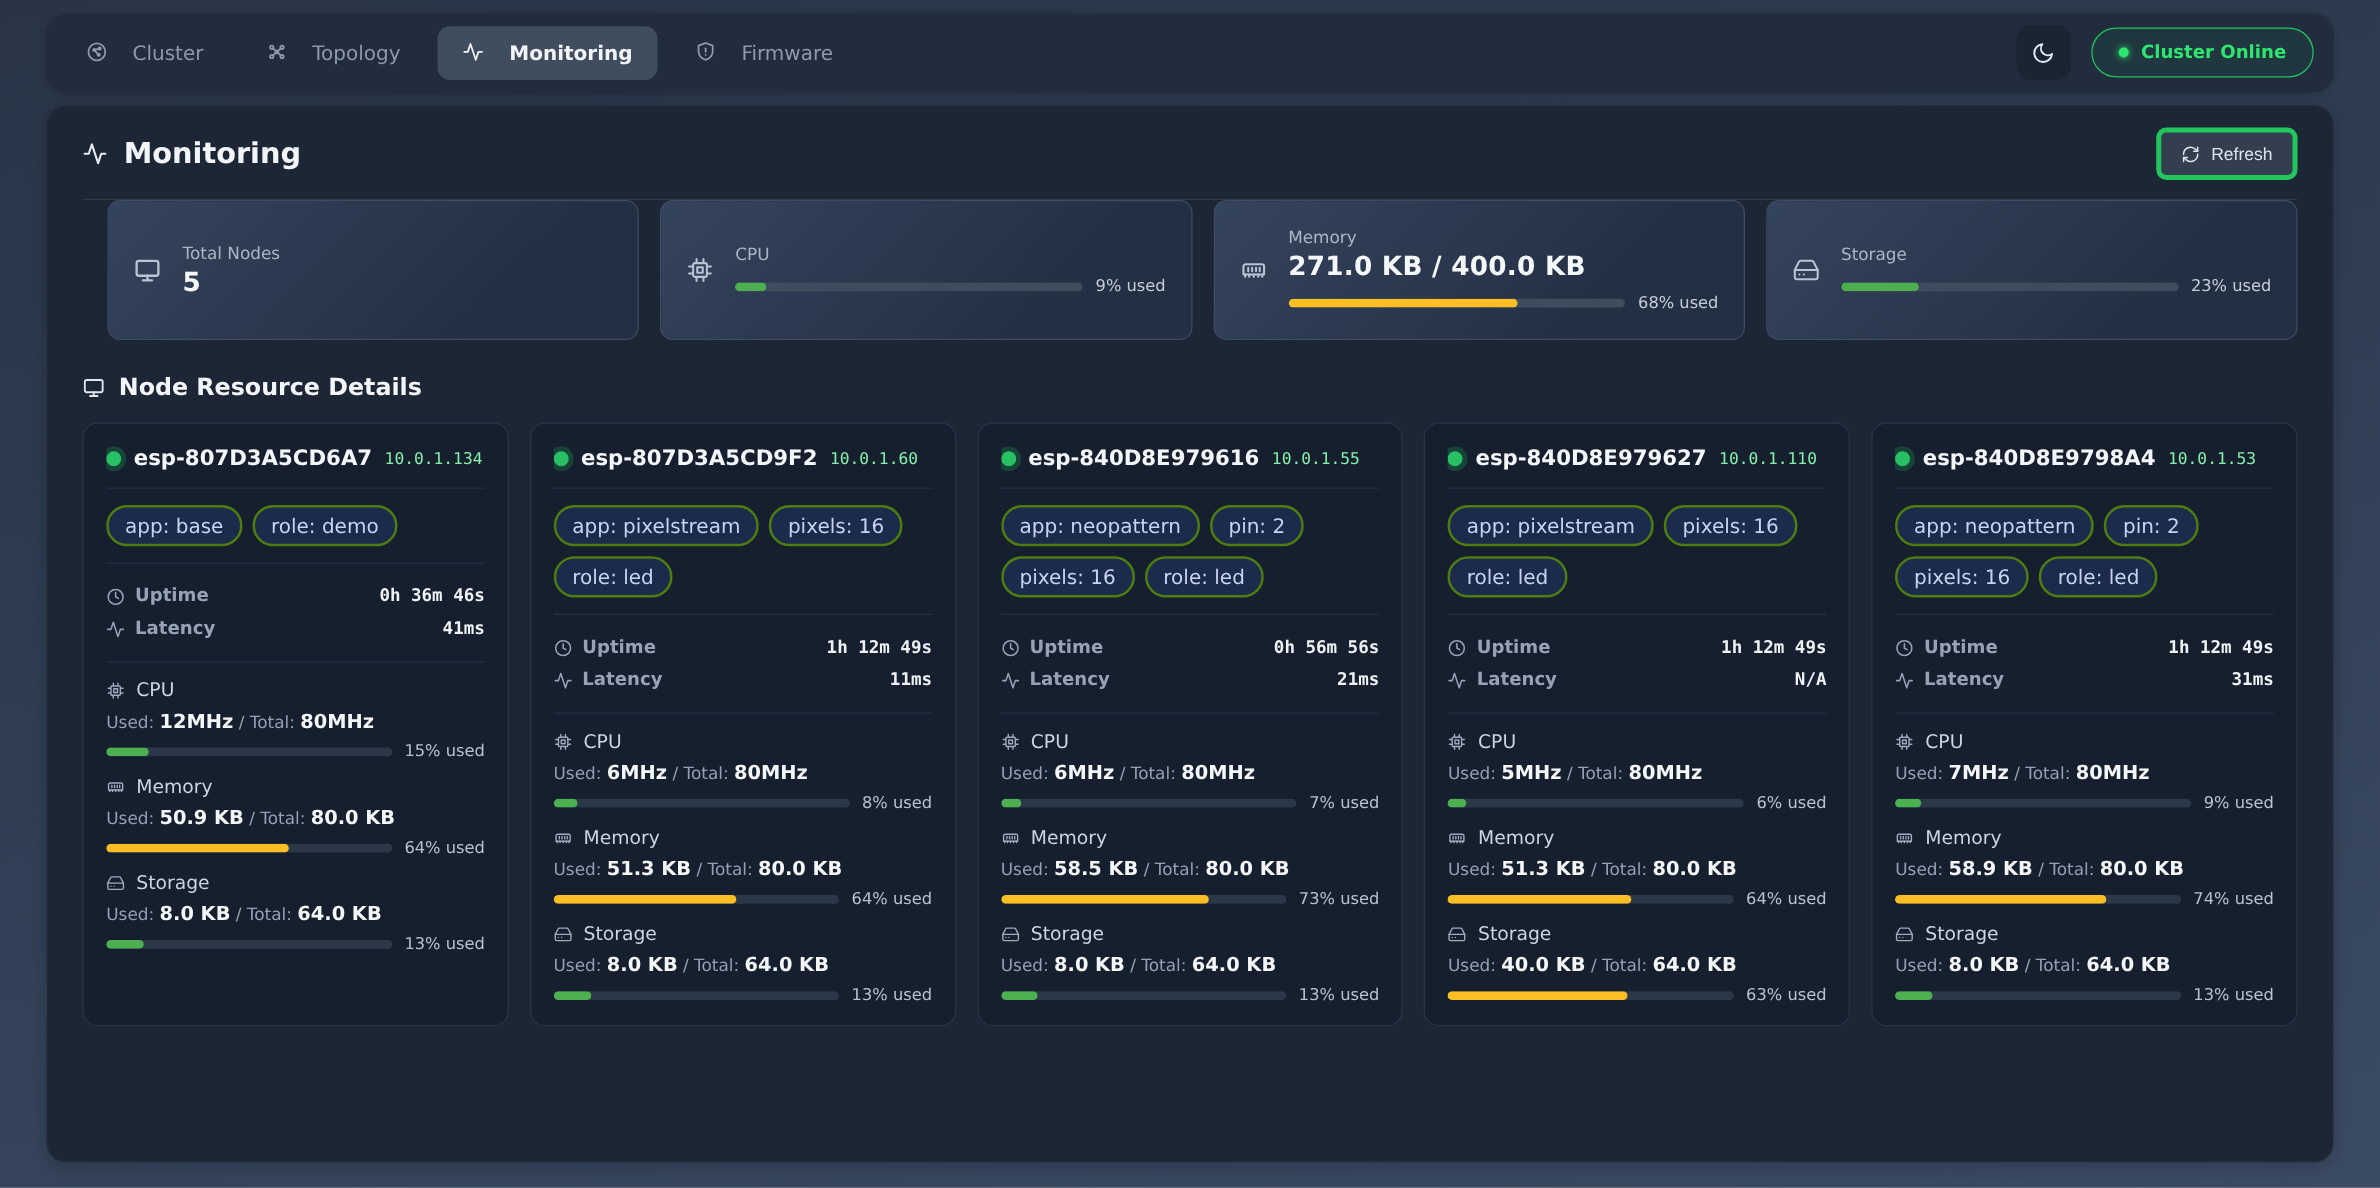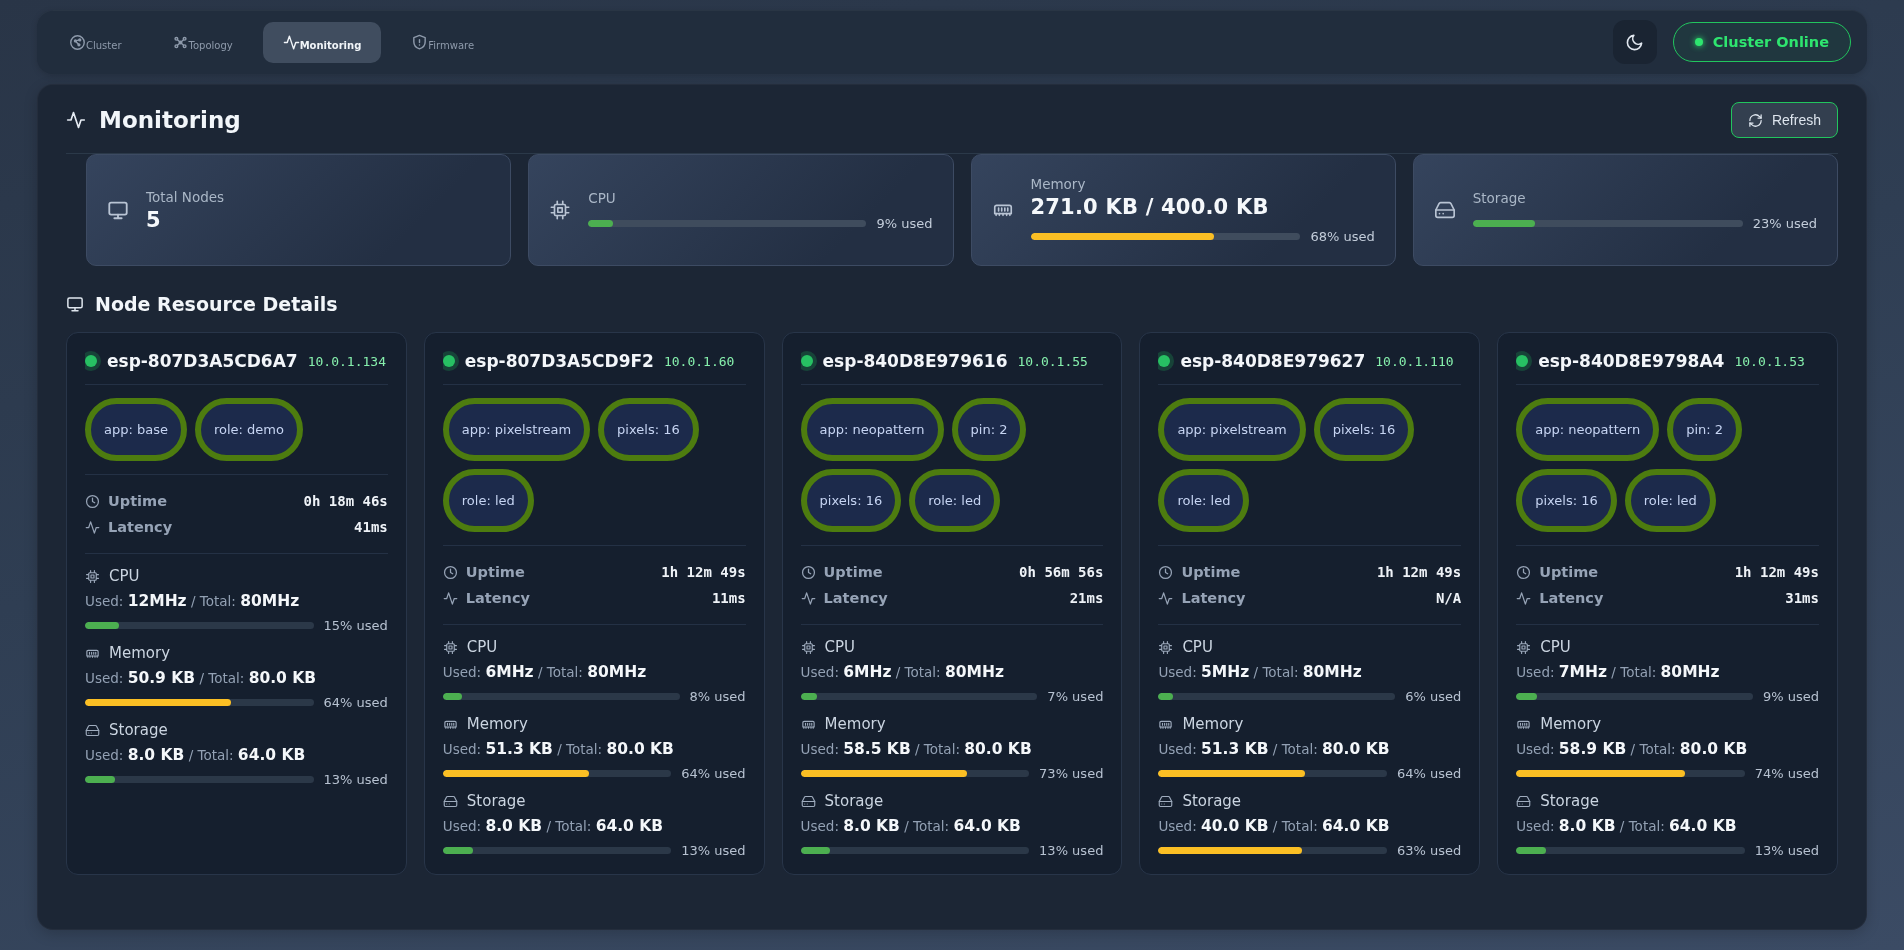--- a/index.html
+++ b/index.html
@@ -22,8 +22,8 @@
   }
   .nav-tabs { display:flex; align-items:center; gap:10px; }
   .nav-tab {
-    display:flex; align-items:flex-end; gap:0;
-    color:#8e9aab; font-size:10px; font-weight:500;
+    display:flex; align-items:flex-start; gap:20px;
+    color:#8e9aab; font-size:16px; font-weight:500;
     padding:12px 20px; border-radius:10px; cursor:pointer; white-space:nowrap;
   }
   .nav-tab .icon { width:17px; height:17px; }

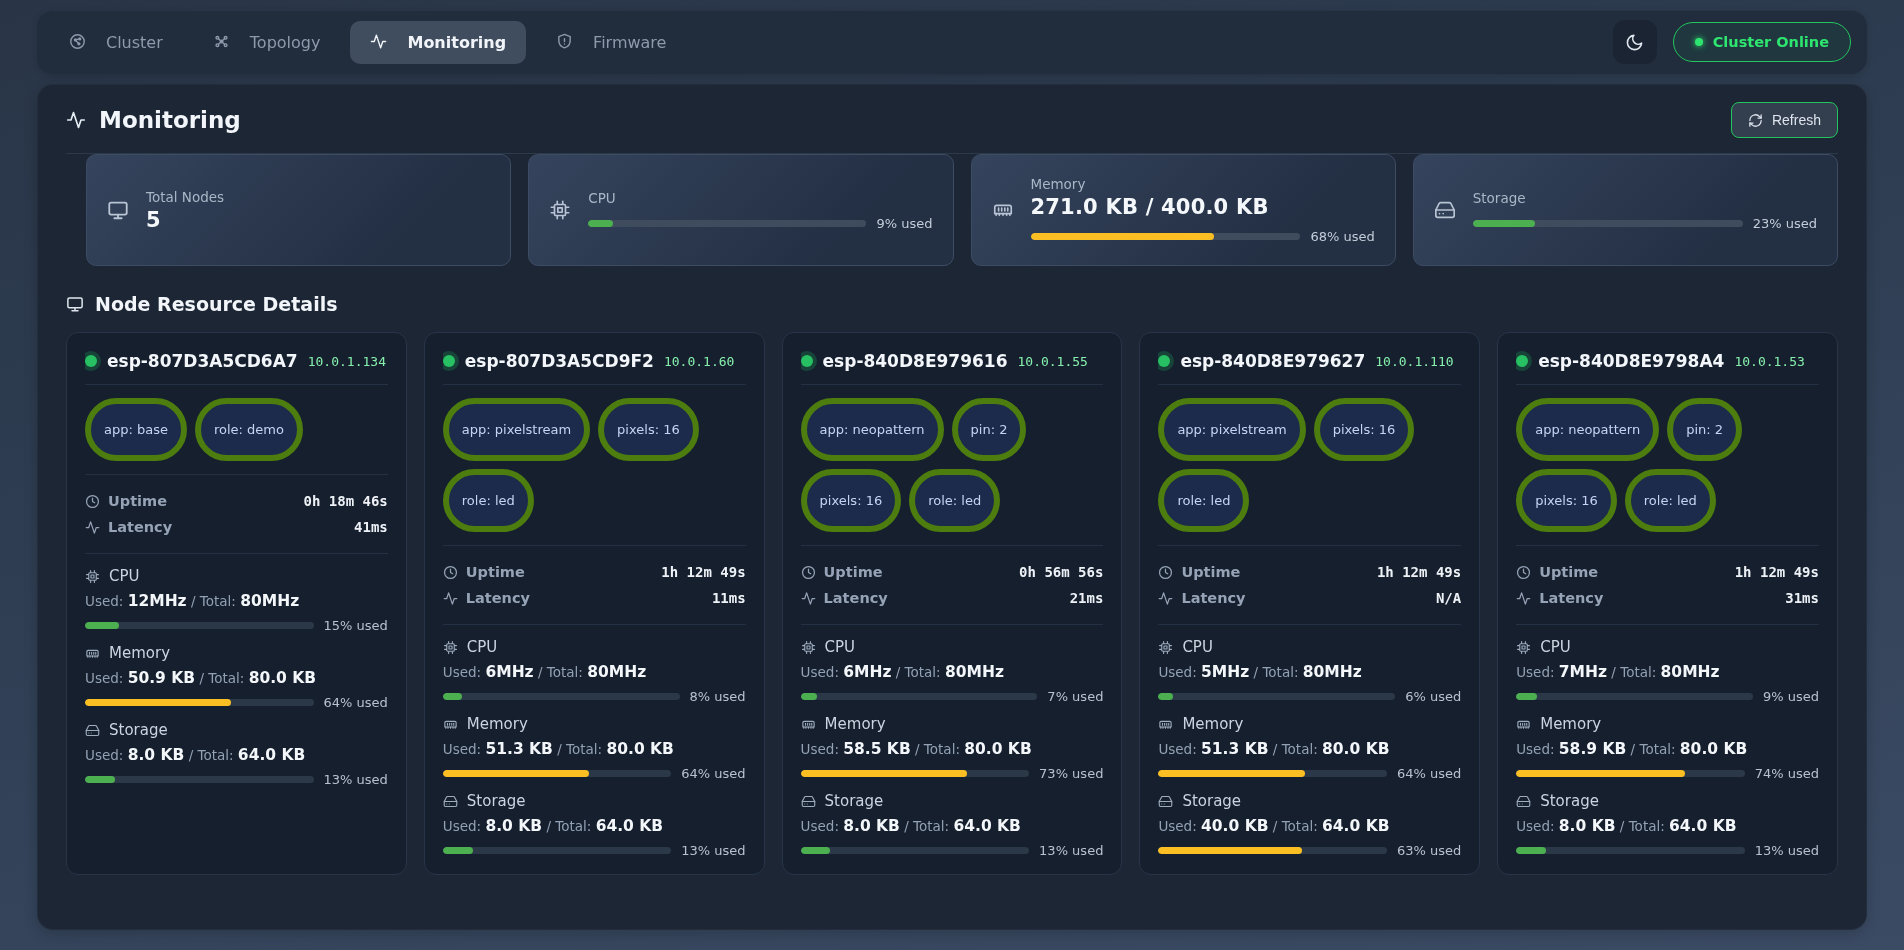--- a/index.html
+++ b/index.html
@@ -57,7 +57,7 @@
   .panel-title .icon { width:20px; height:20px; color:#e4eaf2; }
   .refresh-btn {
     display:flex; align-items:center; gap:9px;
-    background:#333f4f; border:1px solid #22c55e; border-radius:8px;
+    background:#333f4f; border:4px solid #22c55e; border-radius:8px;
     padding:9px 16px; color:#dde4ed; font-size:14px; cursor:pointer;
   }
   .refresh-btn .icon { width:15px; height:15px; }

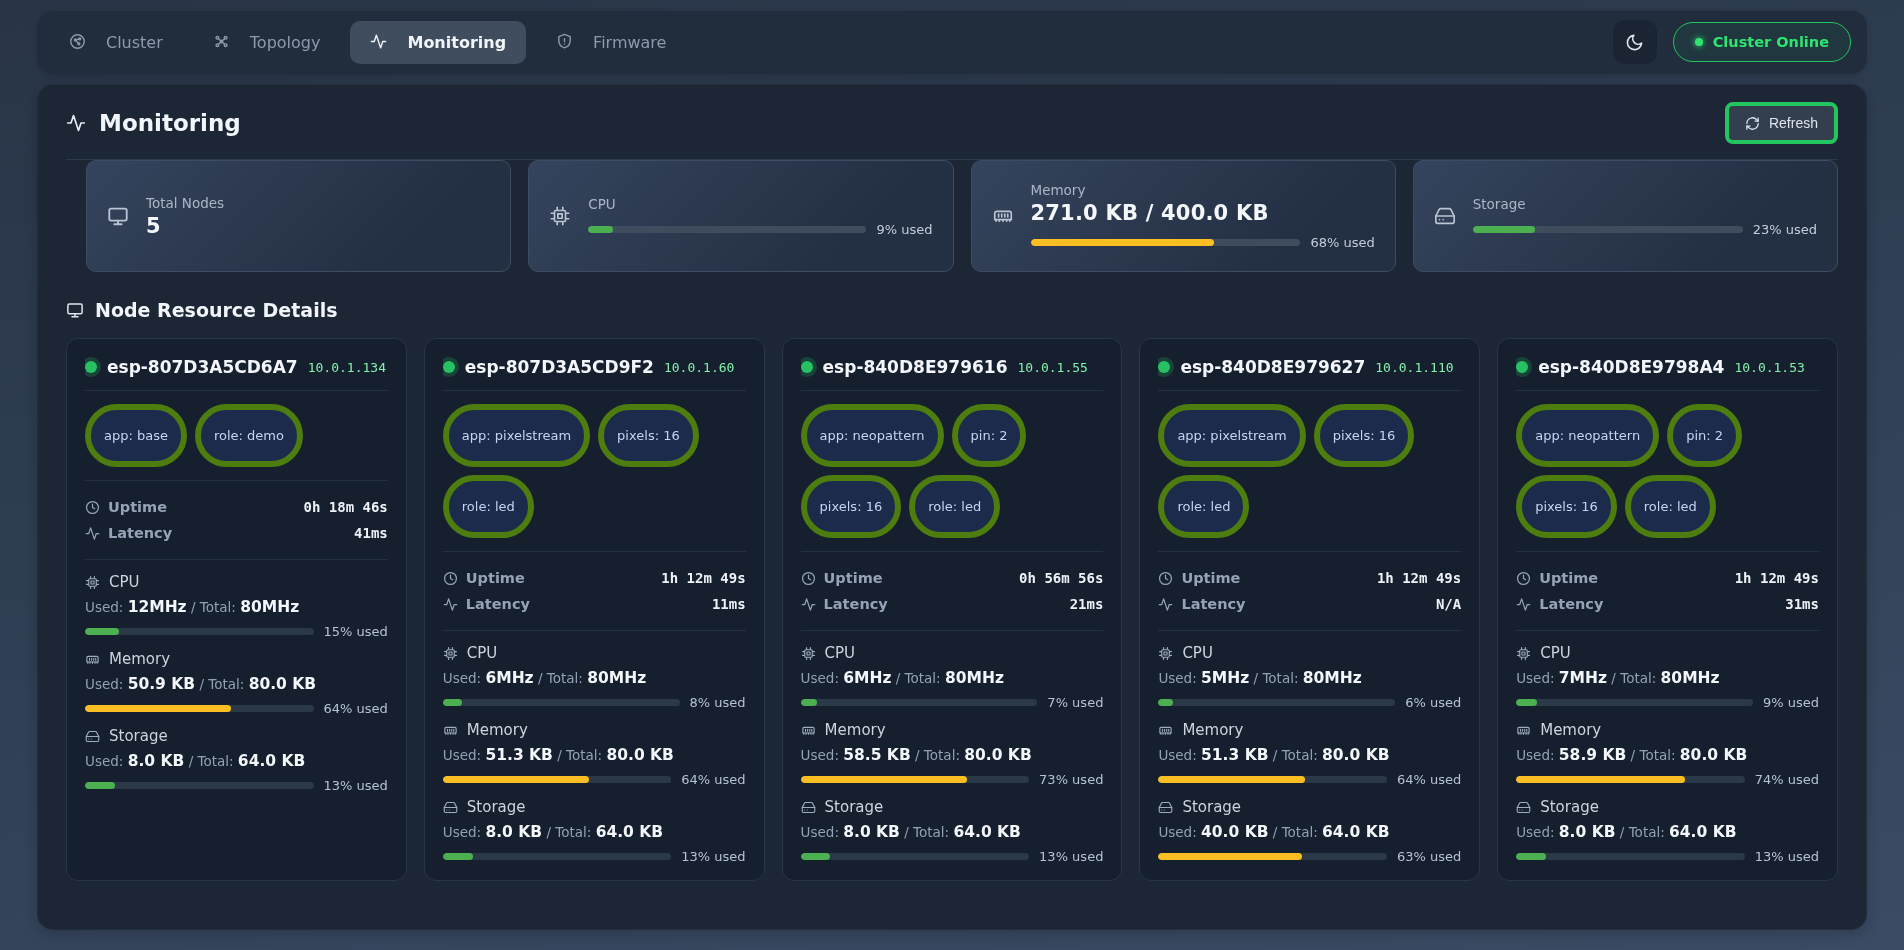--- a/index.html
+++ b/index.html
@@ -99,8 +99,8 @@
   .node-divider { border:none; border-top:1px solid #243145; margin:13px 0; }
   .tags { display:flex; flex-wrap:wrap; gap:8px; }
   .tag {
-    background:#1c2a4b; border:6px solid #4d7c0f; color:#c6d4f2;
-    font-size:13px; padding:18px 13px; border-radius:999px; white-space:nowrap;
+    background:#1c2a4b; border:2px solid #4d7c0f; color:#c6d4f2;
+    font-size:16px; padding:5px 13px; border-radius:999px; white-space:nowrap;
   }
   .metric-row { display:flex; align-items:center; justify-content:space-between; padding:5px 0; }
   .metric-label { display:flex; align-items:center; gap:8px; color:#96a3b6; font-weight:700; font-size:14.5px; }

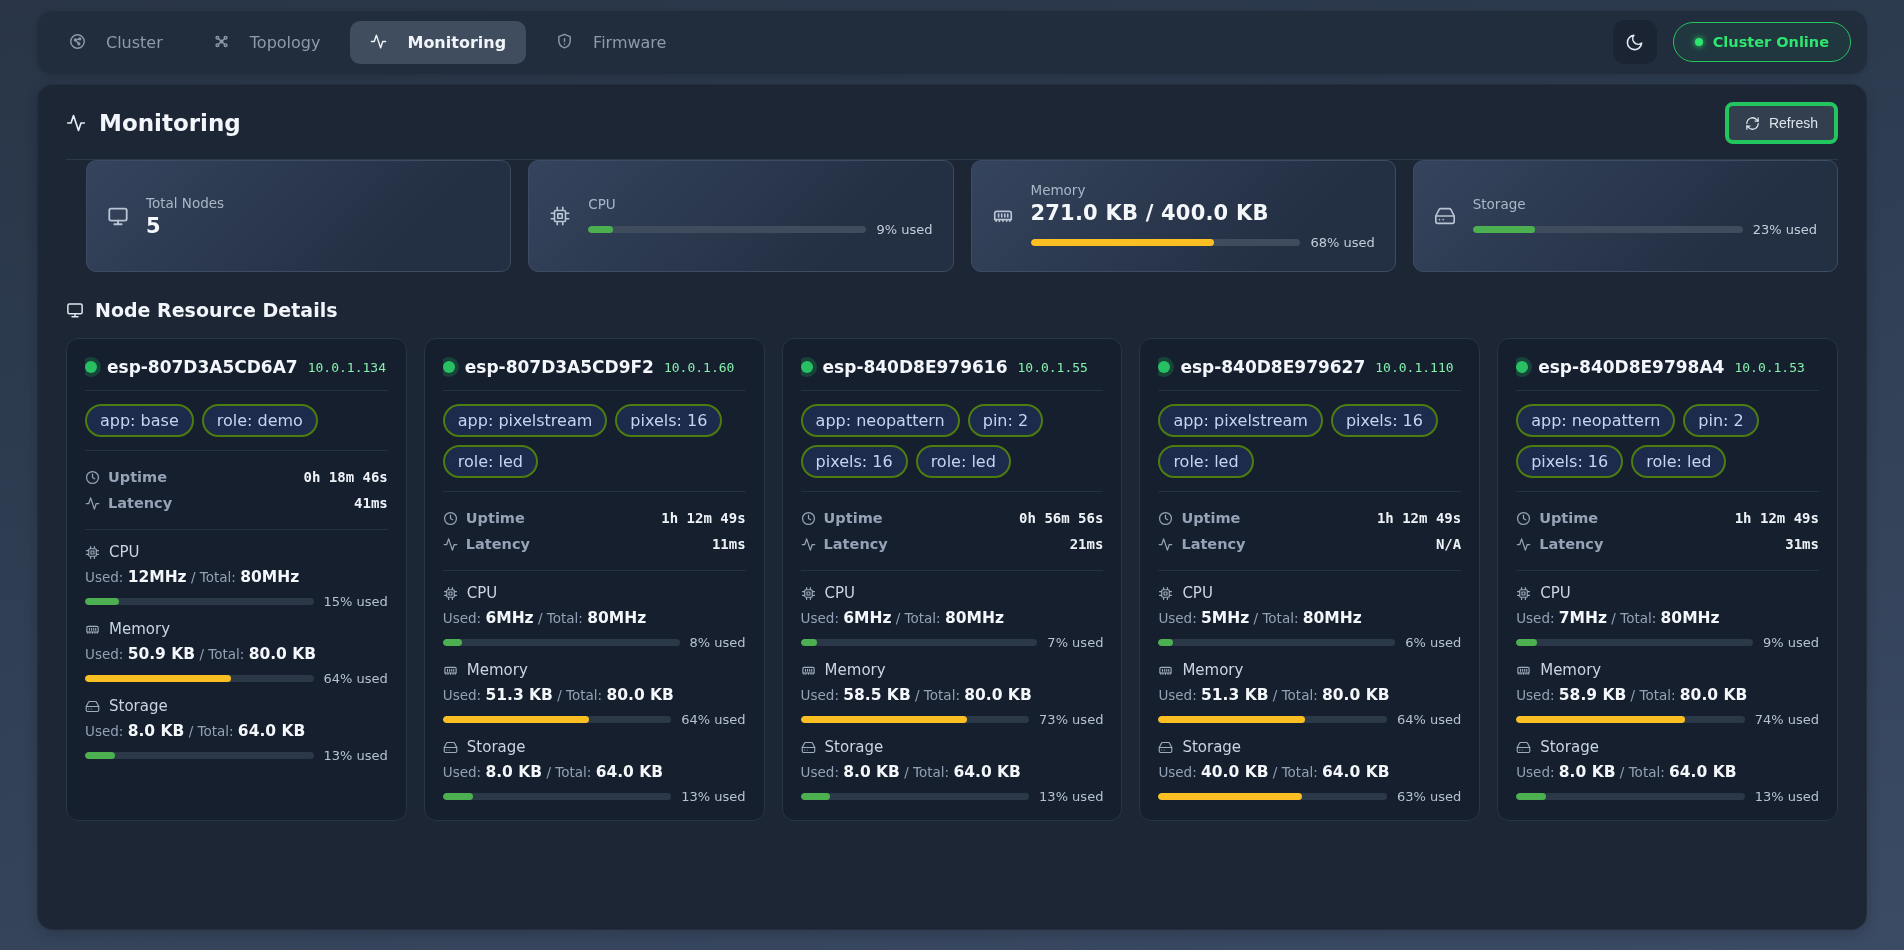--- a/index.html
+++ b/index.html
@@ -313,7 +313,7 @@
               </span>
                 <span>Uptime</span>
               </span>
-              <span class="metric-value">0h 18m 46s</span>
+              <span class="metric-value">0h 36m 46s</span>
             </div>
           <div class="metric-row">
               <span class="metric-label">

